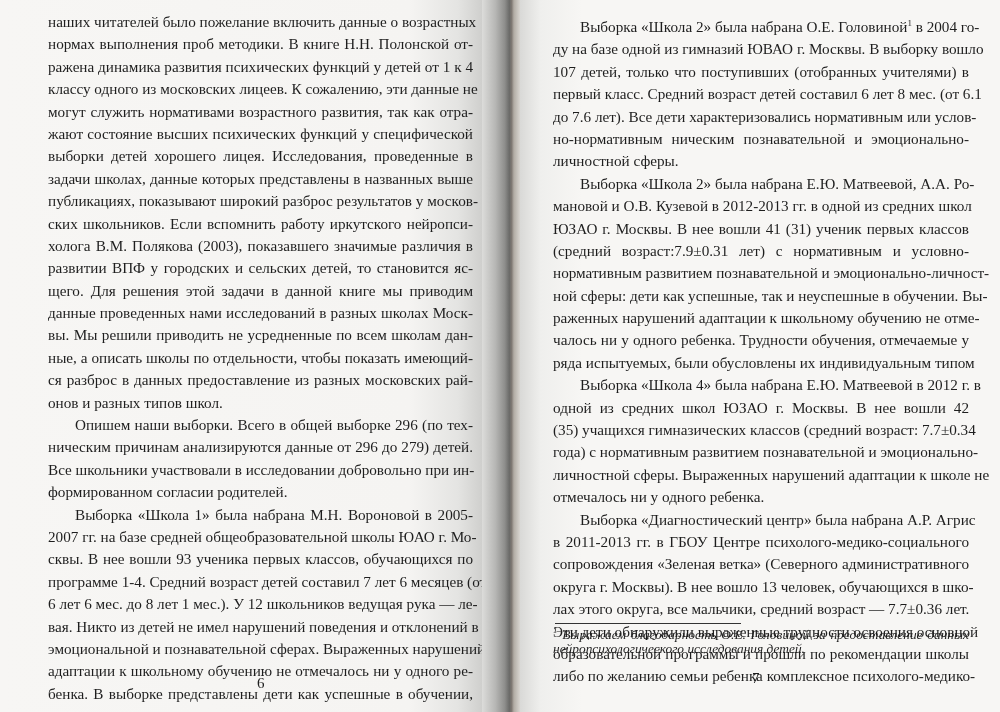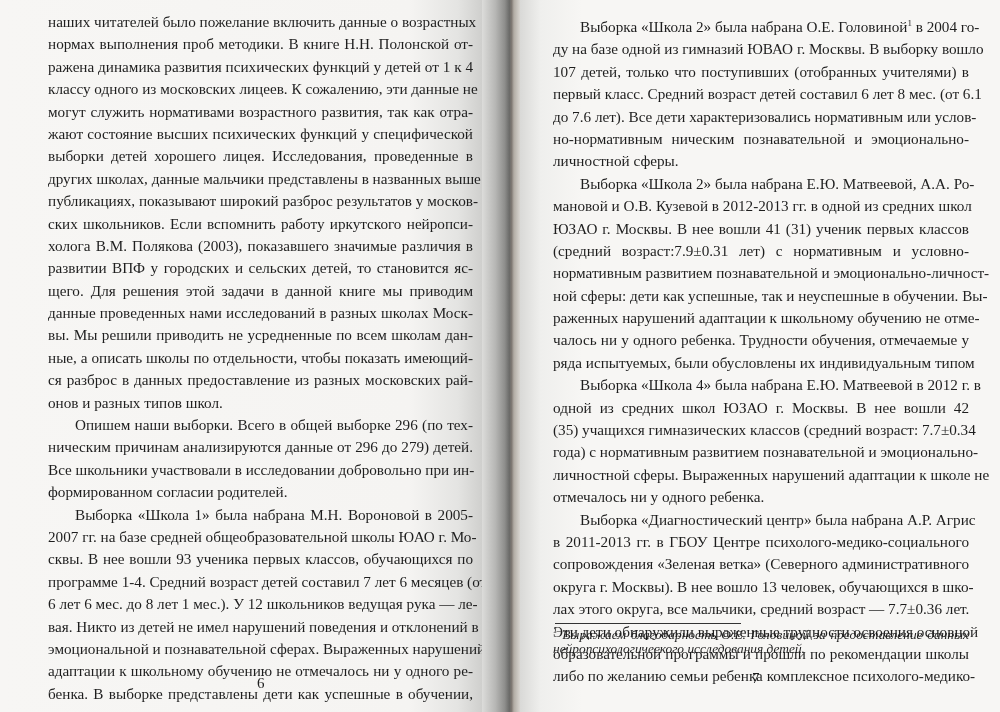--- a/index.html
+++ b/index.html
@@ -42,7 +42,7 @@
       <span class="line">могут служить нормативами возрастного развития, так как отра-</span>
       <span class="line">жают состояние высших психических функций у специфической</span>
       <span class="line">выборки детей хорошего лицея. Исследования, проведенные в</span>
-      <span class="line">других школах, данные мальчики представлены в названных выше</span>
+      <span class="line">задачи школах, данные которых представлены в названных выше</span>
       <span class="line">публикациях, показывают широкий разброс результатов у москов-</span>
       <span class="line">ских школьников. Если вспомнить работу иркутского нейропси-</span>
       <span class="line">холога В.М. Полякова (2003), показавшего значимые различия в</span>

